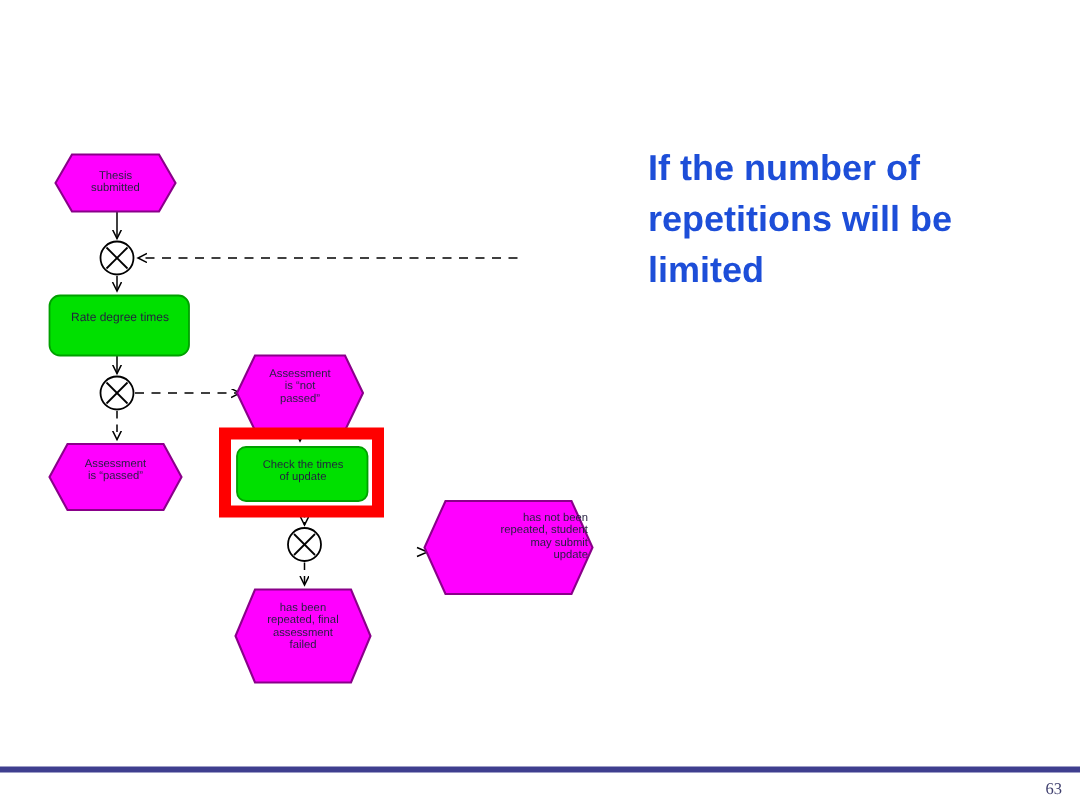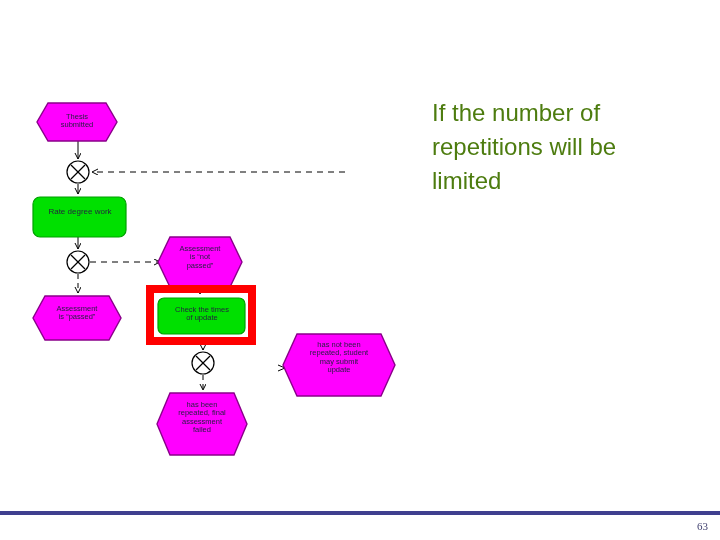--- a/index.html
+++ b/index.html
@@ -40,9 +40,9 @@
     top: 96px;
     width: 250px;
     font-size: 24px;
-    color: #4d7c0f;
+    color: #1d4ed8;
     line-height: 1.42;
-    font-weight: 400;
+    font-weight: 700;
   }
   
   #diagram {

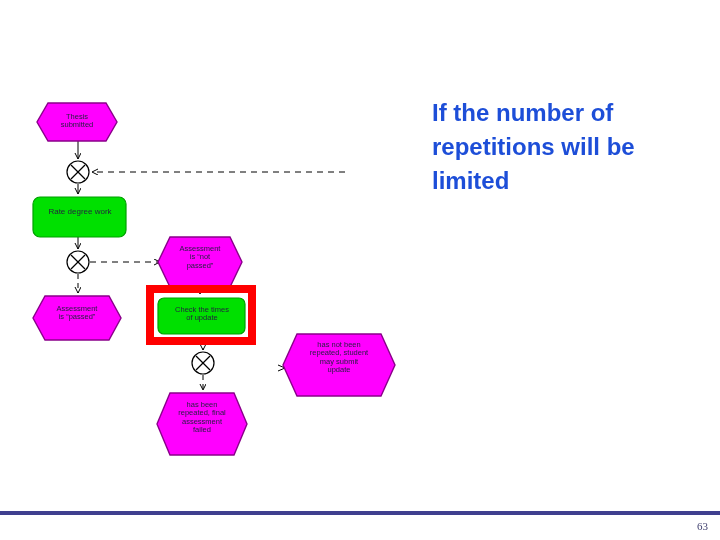--- a/index.html
+++ b/index.html
@@ -171,7 +171,7 @@
     </div>
 
     <div class="node-label lbl-rate">
-      <div>Rate degree work</div>
+      <div>Rate degree times</div>
     </div>
 
     <div class="node-label lbl-assess-not">

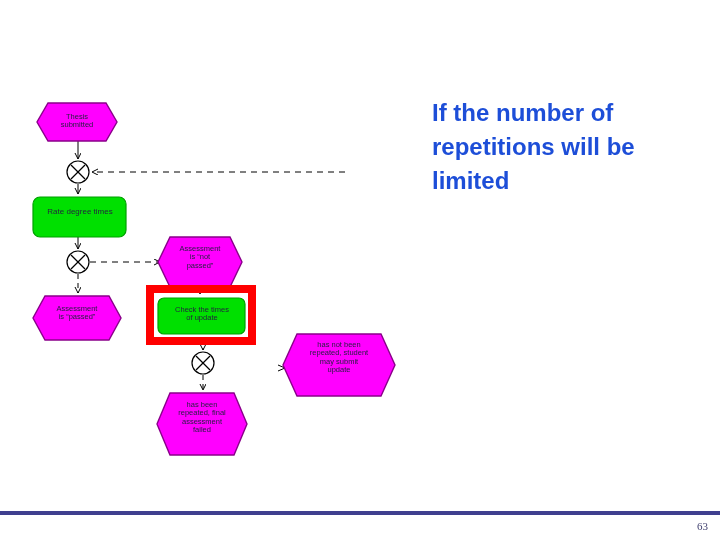--- a/index.html
+++ b/index.html
@@ -72,7 +72,7 @@
   .lbl-assess-not   { left: 161px; top: 245px; width: 78px;  font-size: 7.5px; }
   .lbl-assess-pass  { left: 36px;  top: 305px; width: 82px;  font-size: 7.5px; }
   .lbl-check        { left: 158px; top: 306px; width: 88px;  font-size: 7.5px; }
-  .lbl-notrep       { left: 286px; top: 341px; width: 106px; font-size: 7.5px; }
+  .lbl-notrep       { left: 286px; top: 341px; width: 106px; font-size: 7.5px; text-align: right; }
   .lbl-rep          { left: 160px; top: 401px; width: 84px;  font-size: 7.5px; }
 
   

